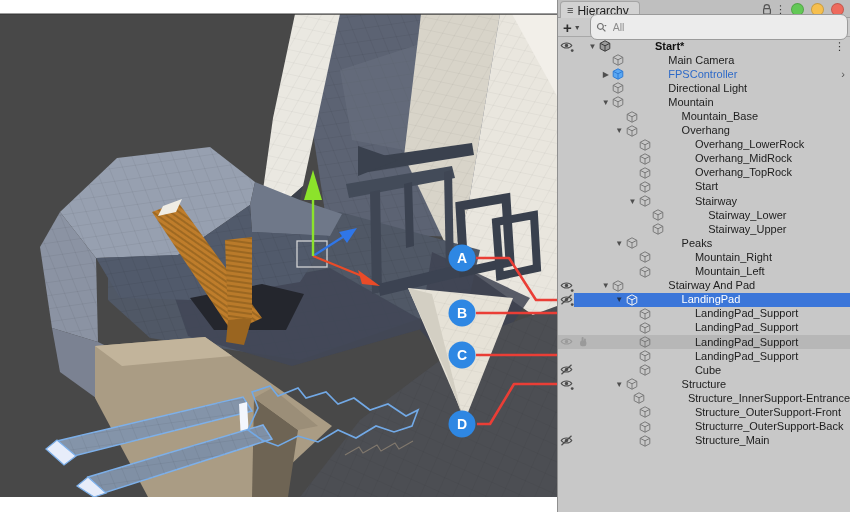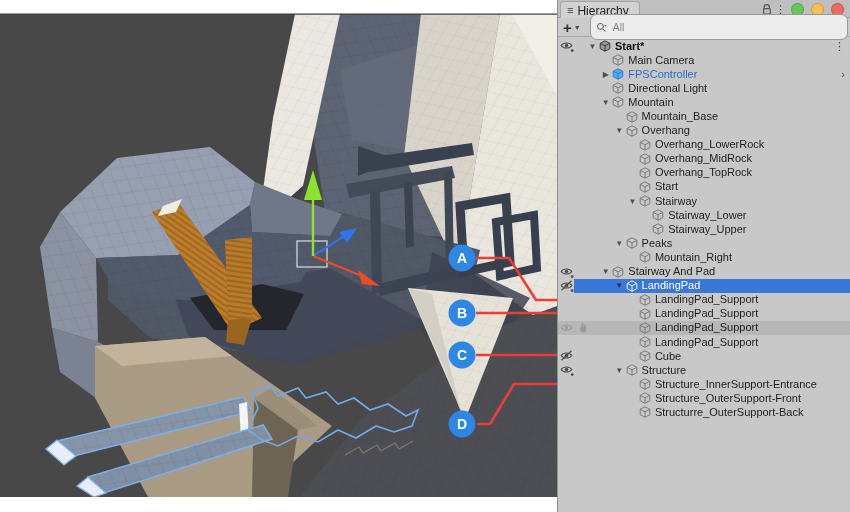--- a/index.html
+++ b/index.html
@@ -38,7 +38,7 @@
   .spacer{display:inline-block;height:1px;}
   .exp{display:inline-block;width:13px;font-size:8px;color:#4f4f4f;text-align:center;}
   .gicon{display:inline-block;width:13px;height:12px;margin-right:3px;position:relative;top:0px;}
-  .lbl{position:relative;top:-0.5px;}
+  .lbl{position:relative;top:-0.5px;margin-left:40px;}
   .gutter-eye{position:absolute;left:2px;top:1px;}
   .gutter-pick{position:absolute;left:19px;top:1px;}
   .trail{position:absolute;right:5px;top:0;height:14px;display:flex;align-items:center;font-size:11px;color:#555;}

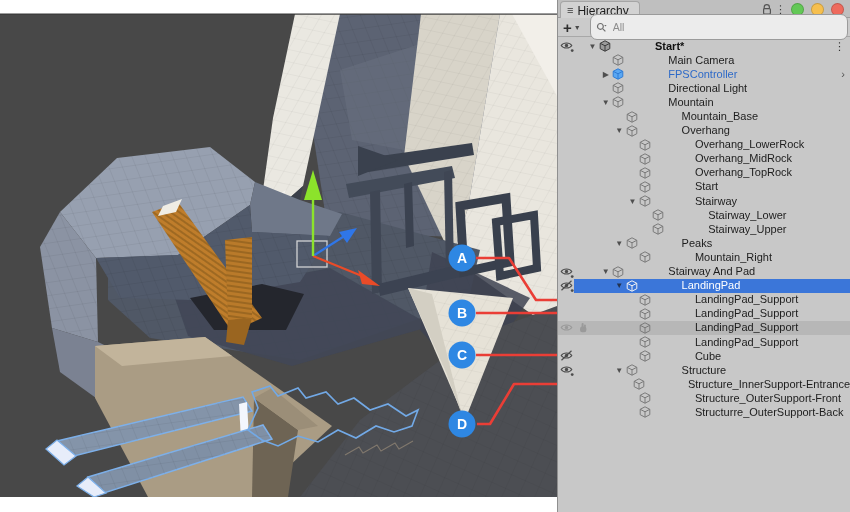--- a/index.html
+++ b/index.html
@@ -419,6 +419,17 @@
         </div>
         <div class="row">
           <div class="rowline">
+            <span class="spacer" style="width: 67.9px;"></span>
+            <span class="exp"></span>
+            <span class="gicon"><svg width="12" height="12" viewBox="0 0 12 12">
+    <path d="M6,0.8 L10.8,3.3 V8.7 L6,11.2 L1.2,8.7 V3.3 Z" fill="none" stroke="#7a7a7a" stroke-width="1"></path>
+    <path d="M1.2,3.3 L6,5.8 L10.8,3.3 M6,5.8 V11.2" fill="none" stroke="#7a7a7a" stroke-width="1"></path>
+  </svg></span>
+            <span class="lbl">Mountain_Left</span>
+          </div>
+        </div>
+        <div class="row">
+          <div class="rowline">
             <span class="spacer" style="width: 41.3px;"></span>
             <span class="exp">▼</span>
             <span class="gicon"><svg width="12" height="12" viewBox="0 0 12 12">

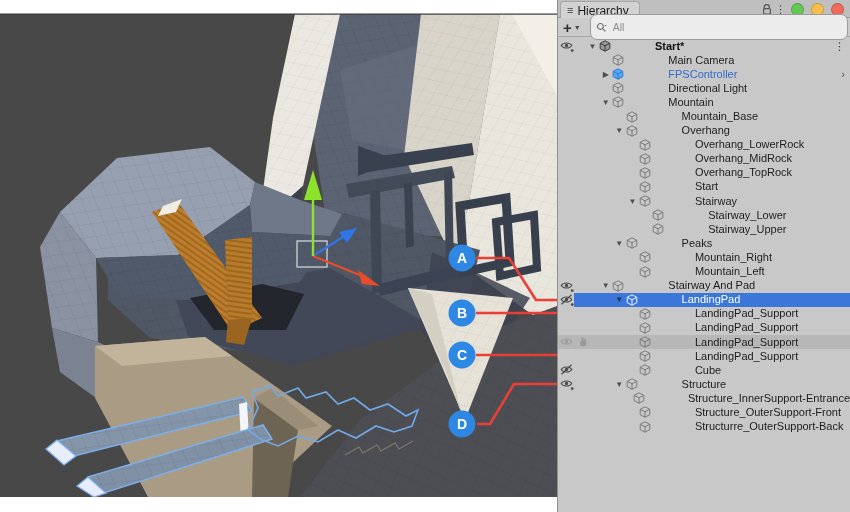--- a/index.html
+++ b/index.html
@@ -585,6 +585,23 @@
             <span class="lbl">Structurre_OuterSupport-Back</span>
           </div>
         </div>
+        <div class="row">
+          <div class="rowline">
+            <span class="spacer" style="width: 67.9px;"></span>
+            <span class="exp"></span>
+            <span class="gicon"><svg width="12" height="12" viewBox="0 0 12 12">
+    <path d="M6,0.8 L10.8,3.3 V8.7 L6,11.2 L1.2,8.7 V3.3 Z" fill="none" stroke="#7a7a7a" stroke-width="1"></path>
+    <path d="M1.2,3.3 L6,5.8 L10.8,3.3 M6,5.8 V11.2" fill="none" stroke="#7a7a7a" stroke-width="1"></path>
+  </svg></span>
+            <span class="lbl">Structure_Main</span>
+          </div>
+          <span class="gutter-eye"><svg width="14" height="13" viewBox="0 0 14 13">
+    <path d="M1.2,5.5 C3.4,2.1 9.6,2.1 11.8,5.5 C9.6,8.9 3.4,8.9 1.2,5.5 Z" fill="none" stroke="#4c4c4c" stroke-width="1.1"></path>
+    <circle cx="6.5" cy="5.5" r="1.7" fill="#4c4c4c"></circle>
+    <line x1="1.5" y1="10.2" x2="11.5" y2="0.8" stroke="#4c4c4c" stroke-width="1.2"></line>
+
+  </svg></span>
+        </div>
       </div>
   </div>
 </div>

